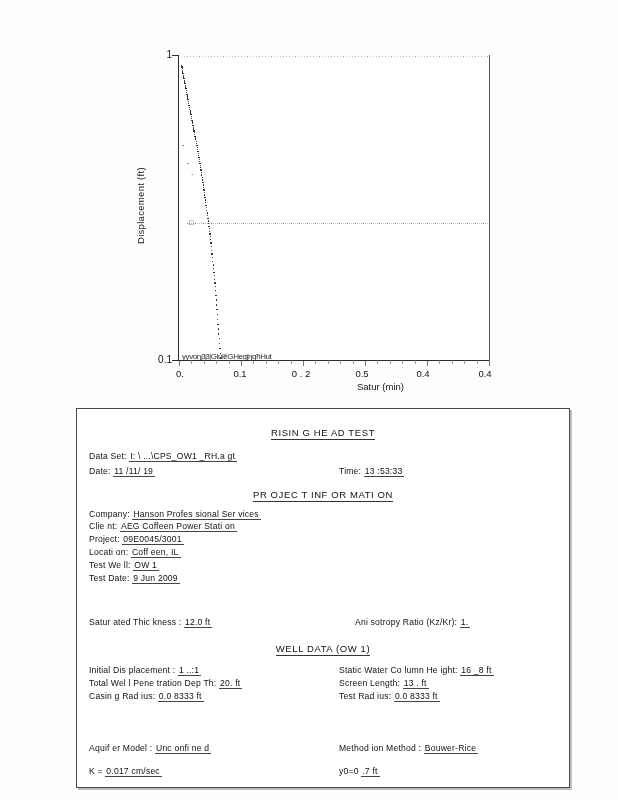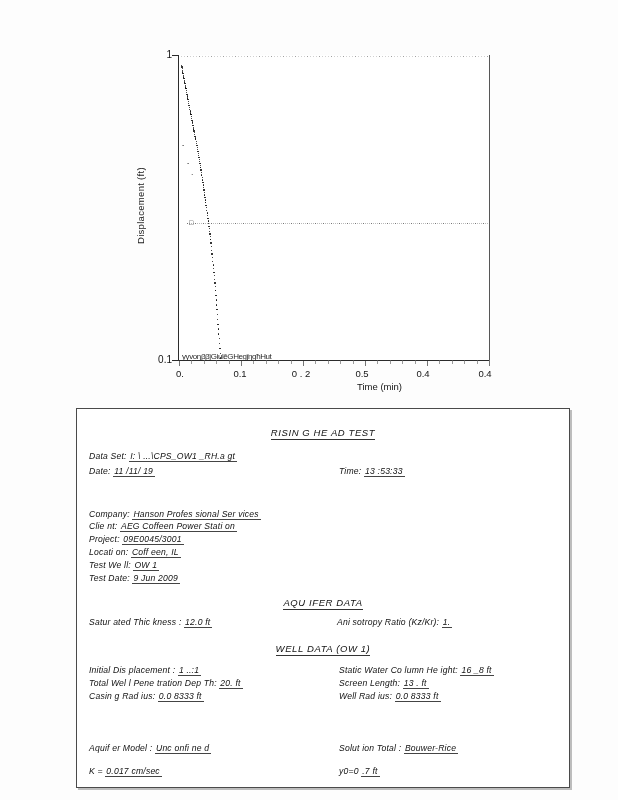--- a/index.html
+++ b/index.html
@@ -486,7 +486,7 @@
     <div class="xtick-lbl" style="left:403px;top:368px;">0.4</div>
     <div class="xtick-lbl" style="left:465px;top:368px;">0.4</div>
 
-    <div class="xlab" style="left:357px;top:381px;">Time (min)</div>
+    <div class="xlab" style="left:357px;top:381px;">Satur (min)</div>
   </div>
 
   <div class="report">

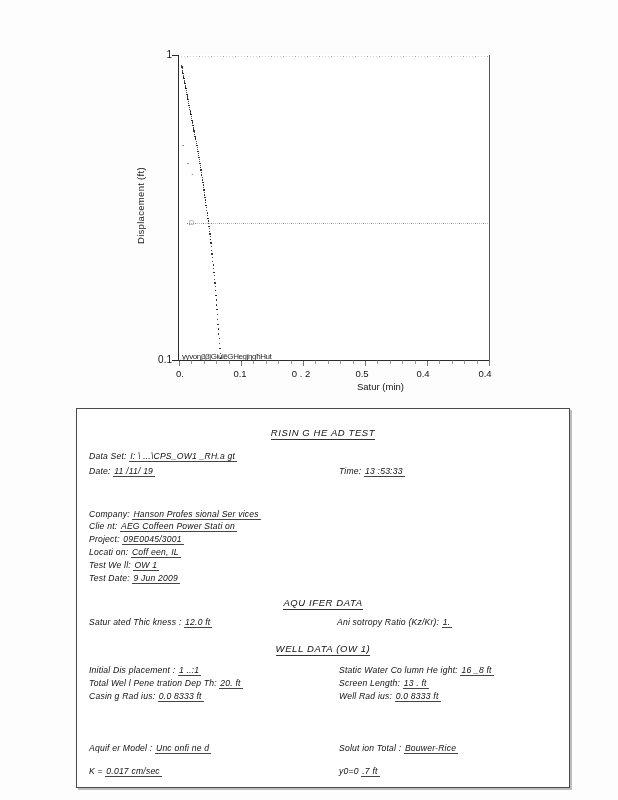--- a/index.html
+++ b/index.html
@@ -33,7 +33,7 @@
 
   
   .report{position:absolute;left:76px;top:408px;width:492px;height:378px;
-          background:#fff;border:1px solid #4a4a4a;box-shadow:2px 2px 0 rgba(0,0,0,.25);font-style:italic;}
+          background:#fff;border:1px solid #4a4a4a;box-shadow:2px 2px 0 rgba(0,0,0,.25);}
   .r-inner{position:relative;width:100%;height:100%;padding:0;}
   .sec-title{position:absolute;width:100%;text-align:center;font-size:9.5px;letter-spacing:.6px;color:#111;}
   .sec-title u{text-decoration:none;border-bottom:1px solid #333;padding-bottom:1px;}

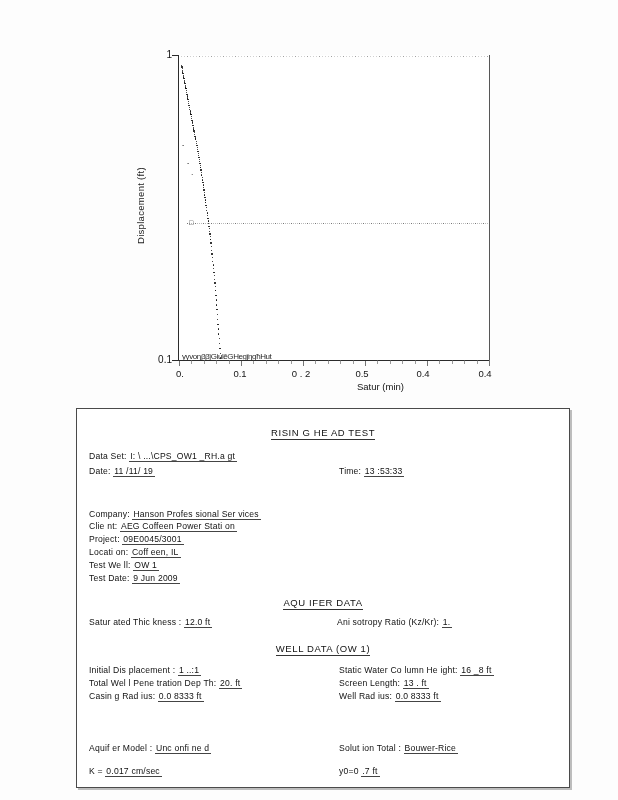--- a/index.html
+++ b/index.html
@@ -509,6 +509,9 @@
         <span class="v">13 :53:33</span>
       </div>
 
+      <div class="sec-title" style="top:80px;">
+        <u>PR OJEC T  INF OR MATI ON</u>
+      </div>
 
       <div class="fld" style="left:12px;top:100px;">
         <span>Company:</span>

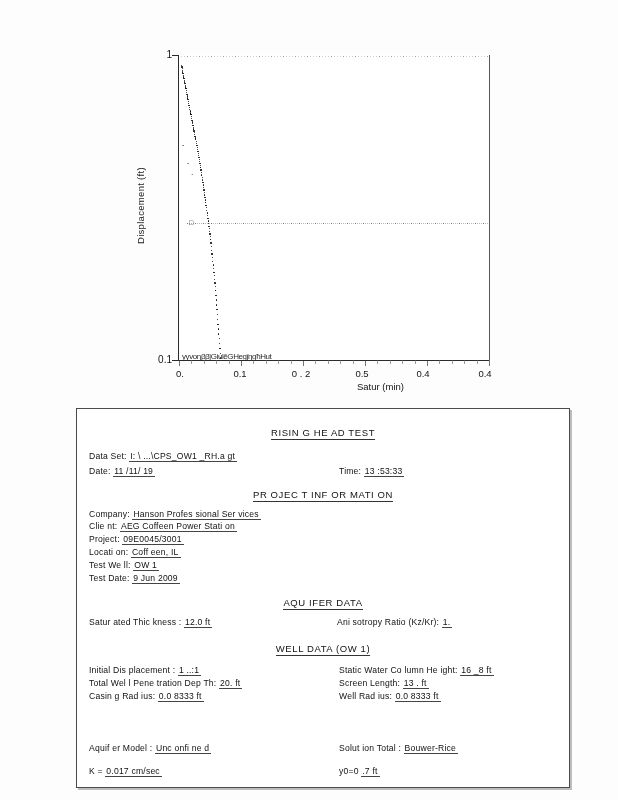--- a/index.html
+++ b/index.html
@@ -538,9 +538,6 @@
         <span class="v">9 Jun  2009</span>
       </div>
 
-      <div class="sec-title" style="top:188px;">
-        <u>AQU IFER  DATA</u>
-      </div>
 
       <div class="fld" style="left:12px;top:208px;">
         <span>Satur ated  Thic kness :</span>

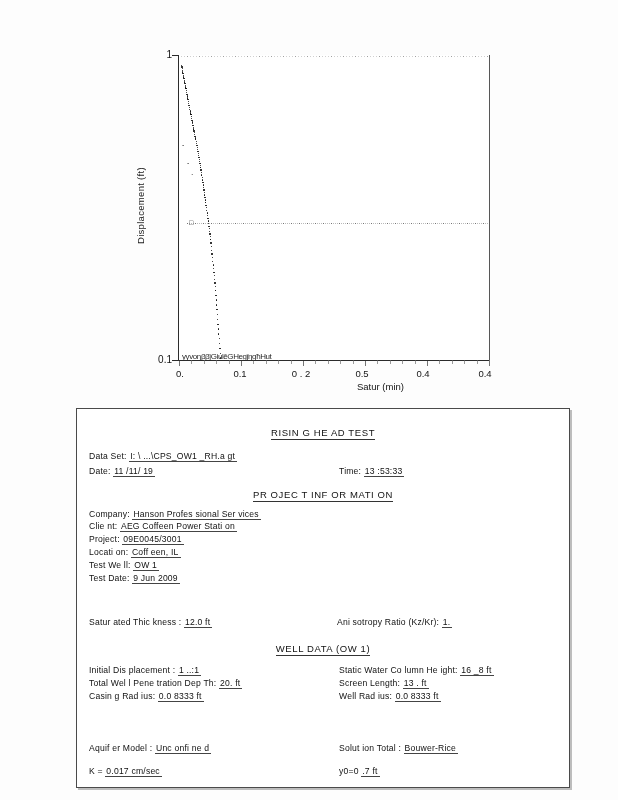--- a/index.html
+++ b/index.html
@@ -543,7 +543,7 @@
         <span>Satur ated  Thic kness :</span>
         <span class="v">12.0 ft</span>
       </div>
-      <div class="fld" style="left:260px;top:208px;">
+      <div class="fld" style="left:278px;top:208px;">
         <span>Ani sotropy   Ratio   (Kz/Kr):</span>
         <span class="v">1.</span>
       </div>

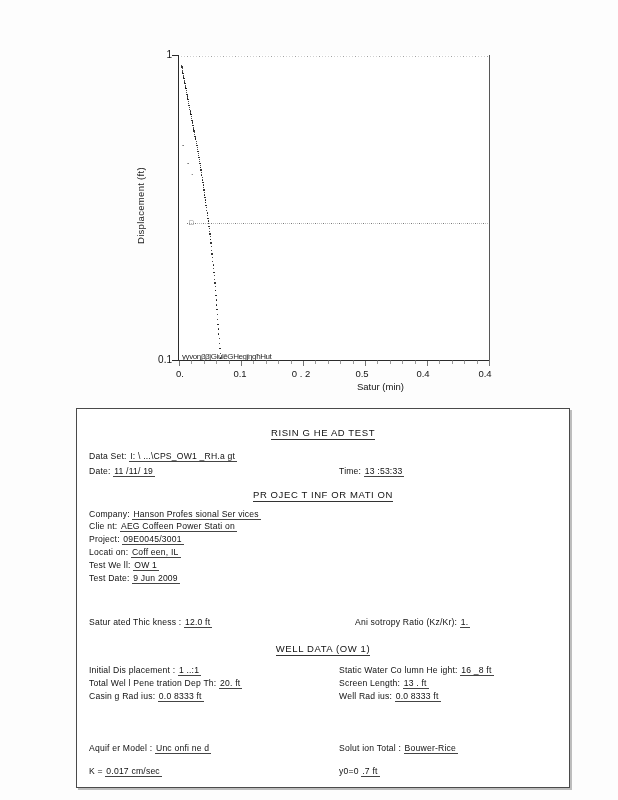--- a/index.html
+++ b/index.html
@@ -573,7 +573,7 @@
         <span class="v">0.0  8333   ft</span>
       </div>
       <div class="fld" style="left:262px;top:282px;">
-        <span>Well  Rad ius:</span>
+        <span>Test  Rad ius:</span>
         <span class="v">0.0  8333    ft</span>
       </div>
 

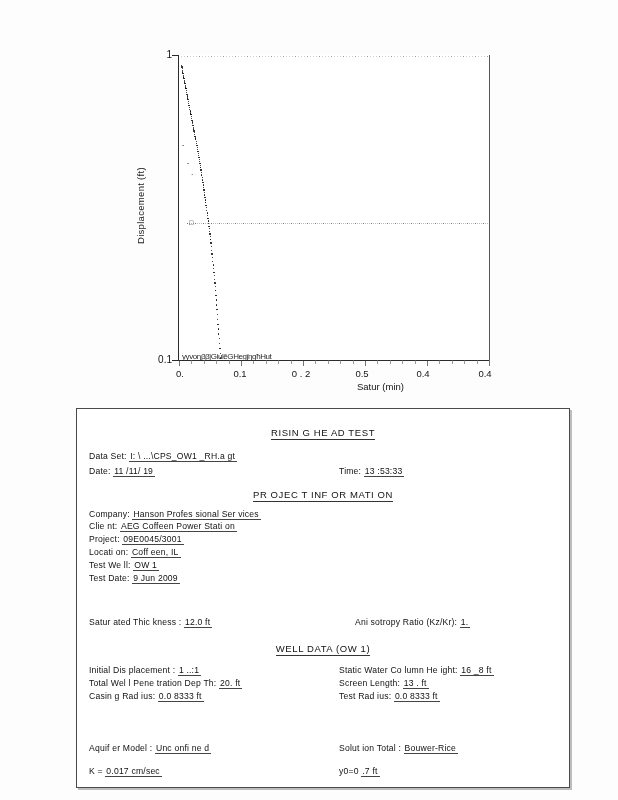--- a/index.html
+++ b/index.html
@@ -583,7 +583,7 @@
         <span class="v">Unc onfi ne d</span>
       </div>
       <div class="fld" style="left:262px;top:334px;">
-        <span>Solut ion  Total :</span>
+        <span>Method ion  Method :</span>
         <span class="v">Bouwer-Rice</span>
       </div>
       <div class="fld" style="left:12px;top:357px;">

